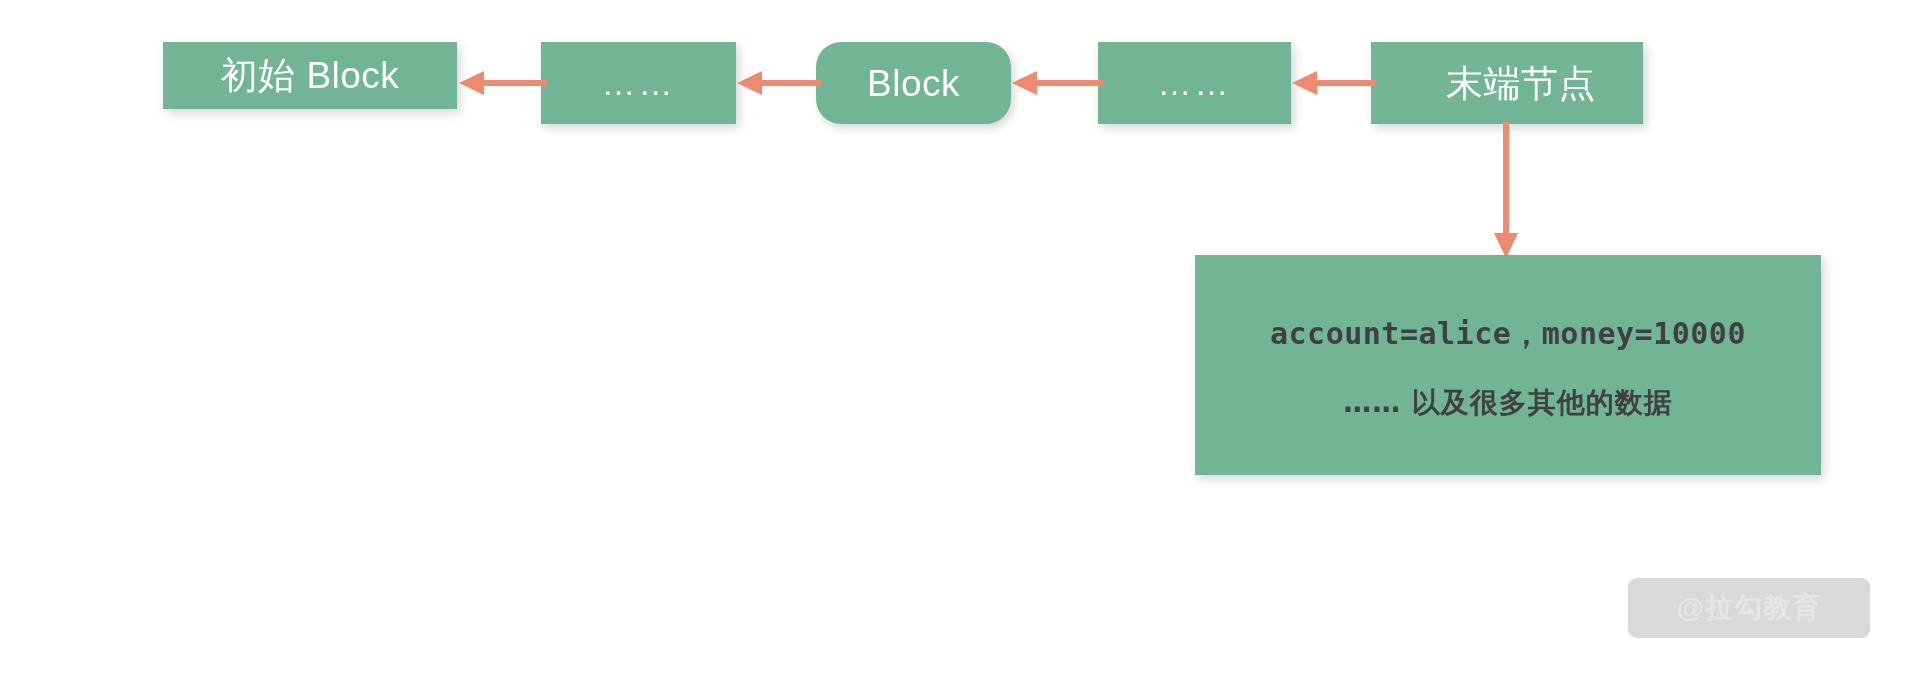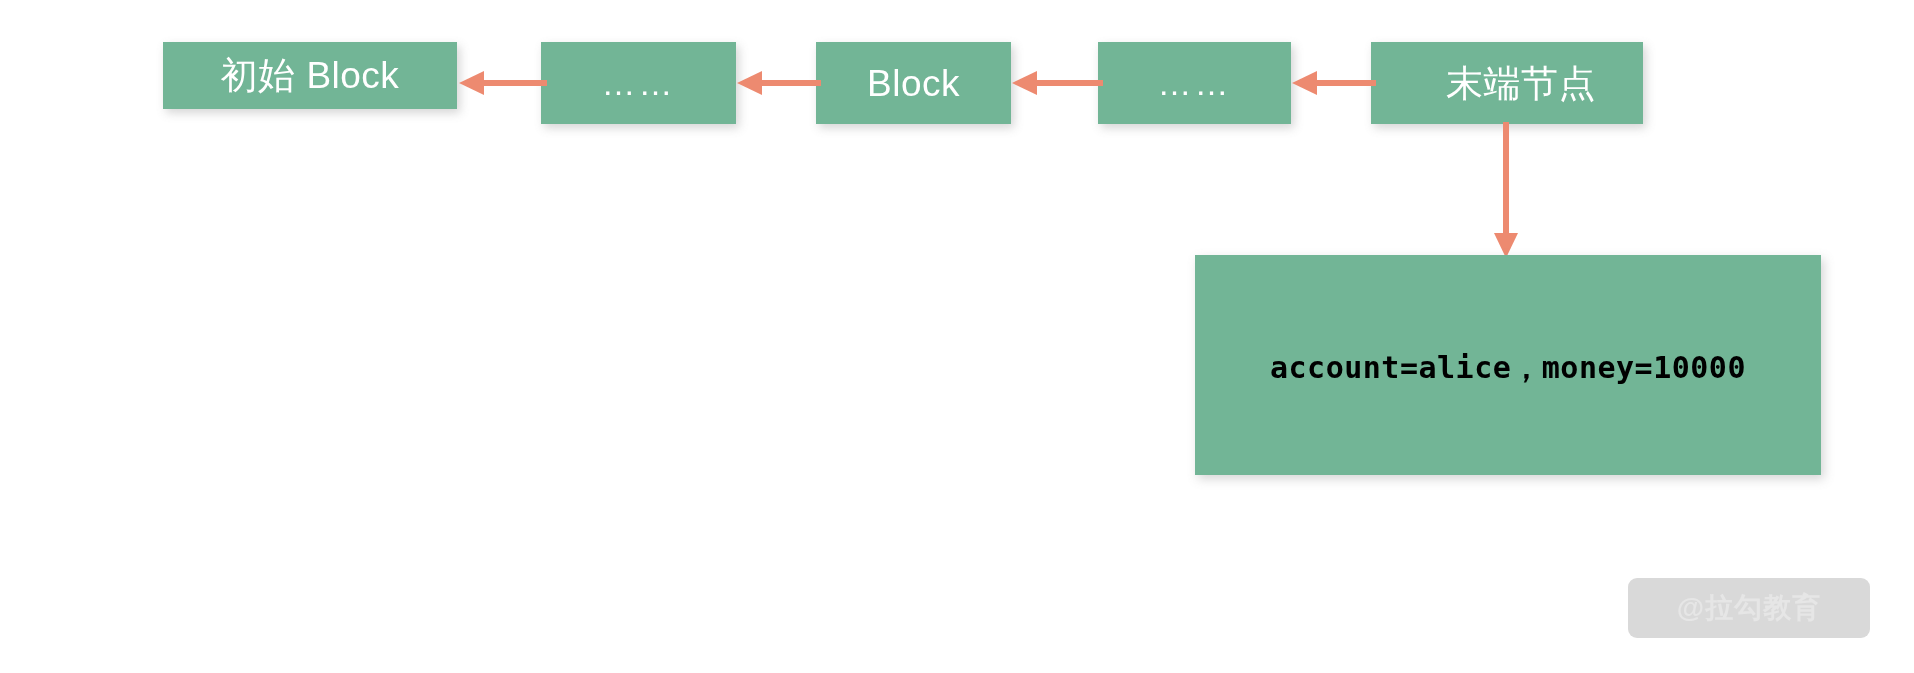--- a/index.html
+++ b/index.html
@@ -43,7 +43,7 @@
 
   #node-genesis { left: 163px;  top: 42px; width: 294px; height: 67px; }
   #node-gap-1   { left: 541px;  top: 42px; width: 195px; height: 82px; }
-  #node-block   { left: 816px;  top: 42px; width: 195px; height: 82px; }
+  #node-block   { left: 816px;  top: 42px; width: 195px; height: 82px; border-radius: 25px; }
   #node-gap-2   { left: 1098px; top: 42px; width: 193px; height: 82px; }
   #node-tail    { left: 1371px; top: 42px; width: 272px; height: 82px; padding-left: 28px; }
 

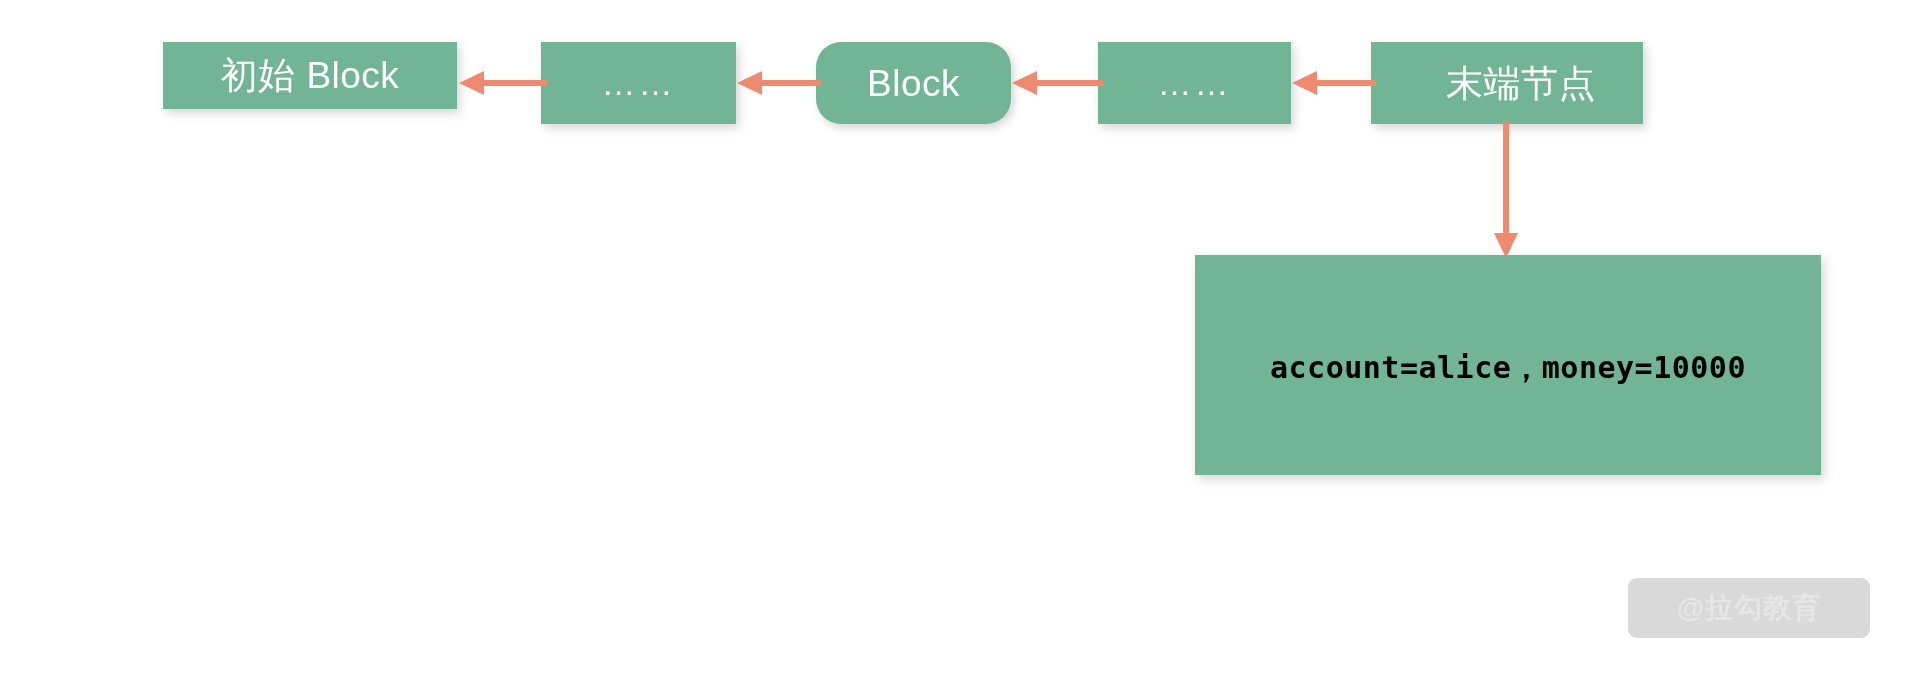--- a/index.html
+++ b/index.html
@@ -85,7 +85,7 @@
     padding-top: 6px;
   }
   .data-line {
-    color: #000000;
+    color: #404040;
     font-family: "DejaVu Sans Mono", "Liberation Mono", monospace;
     font-size: 30px;
     font-weight: bold;

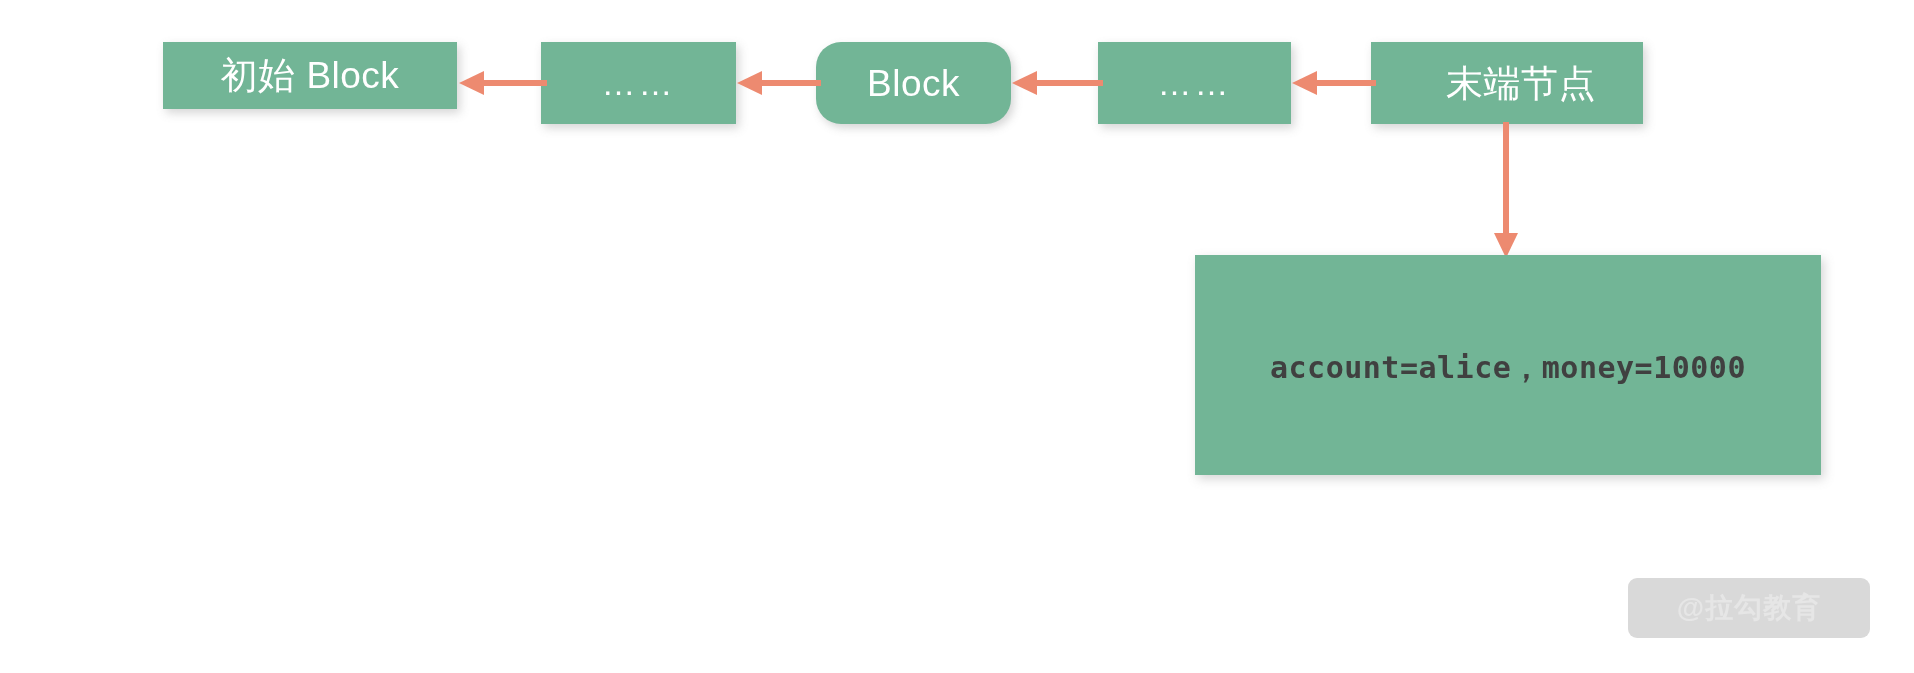--- a/index.html
+++ b/index.html
@@ -186,6 +186,7 @@
 
   <div id="data-box">
     <div class="data-line">account=alice，money=10000</div>
+    <div class="data-line cjk">…… 以及很多其他的数据</div>
   </div>
 
   <div id="watermark">

